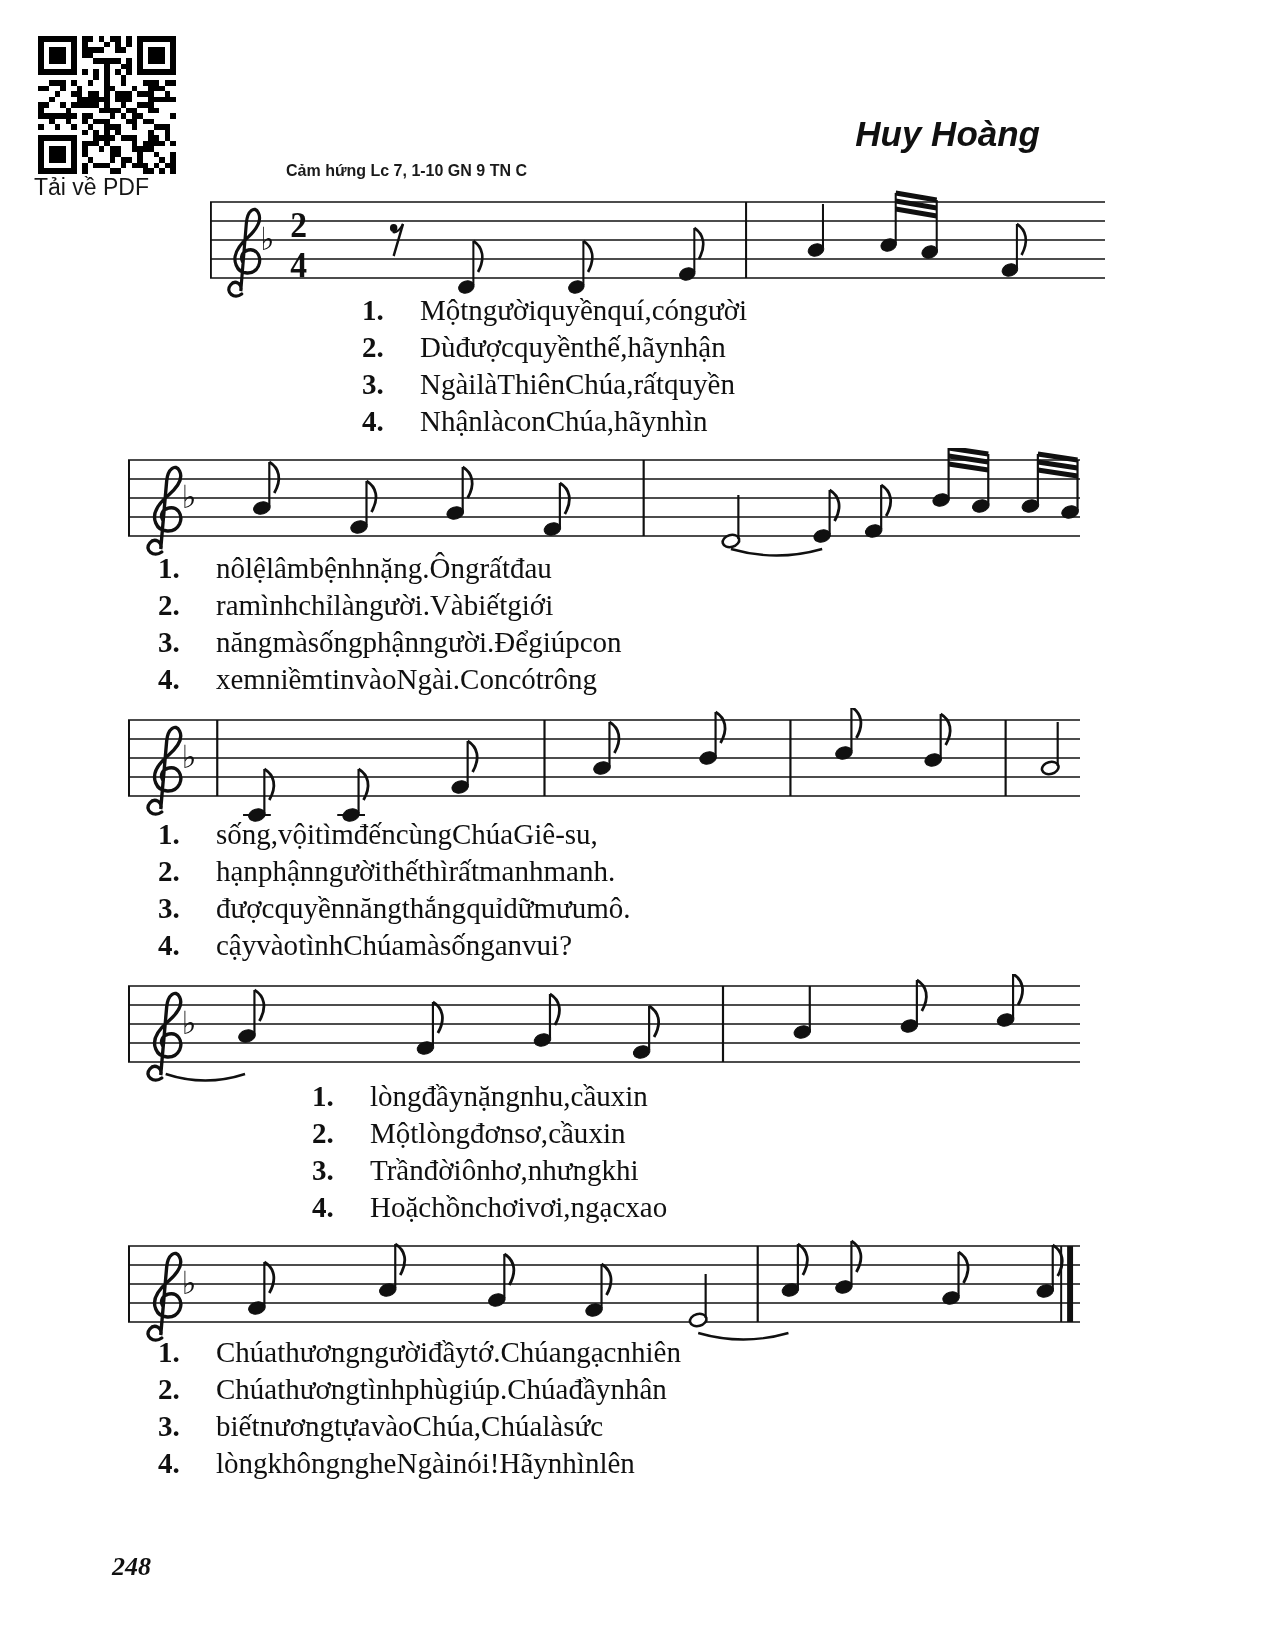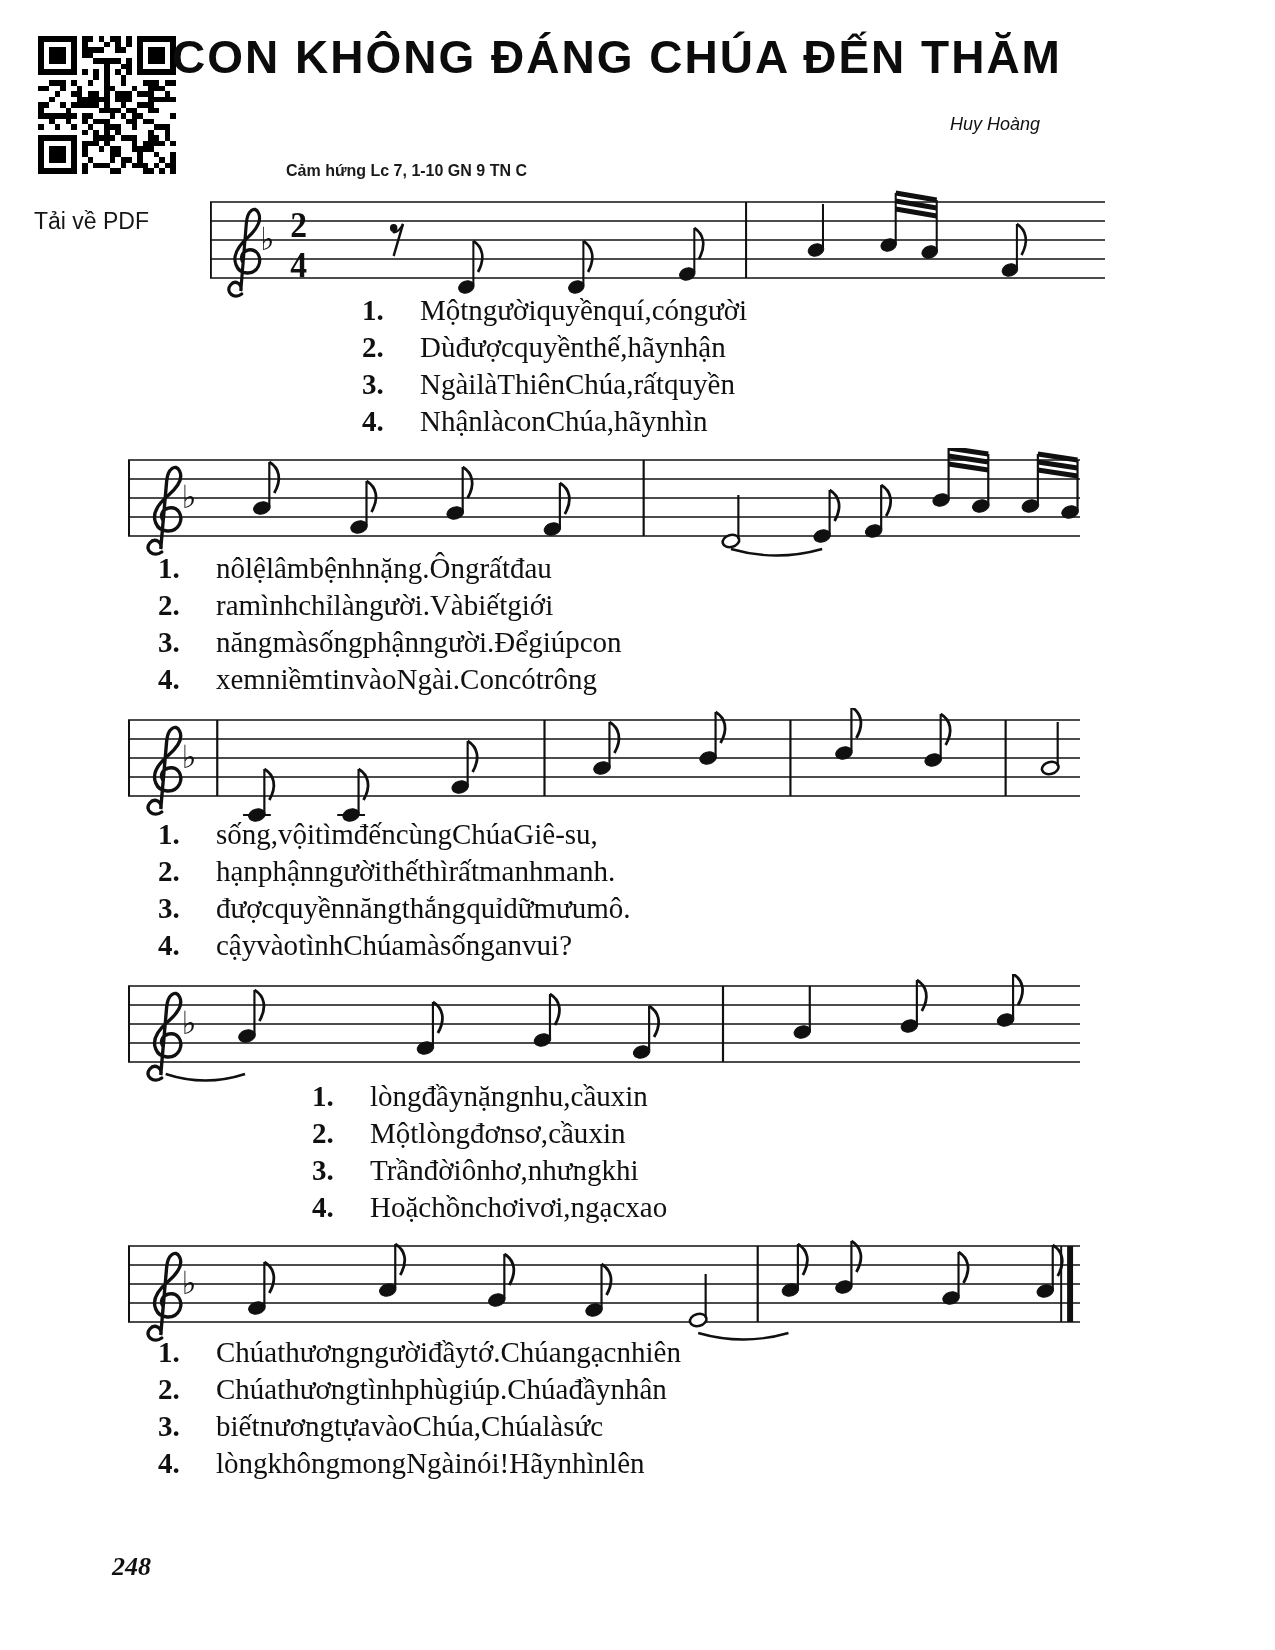--- a/index.html
+++ b/index.html
@@ -262,7 +262,6 @@
     </div>
   <div class="qr-caption">Tải về PDF</div>
 
-  <h1 class="title">CON KHÔNG ĐÁNG CHÚA ĐẾN THĂM</h1>
   <div class="author">Huy Hoàng</div>
   <div class="inspiration">Cảm hứng Lc 7, 1-10 GN 9 TN C</div>
 

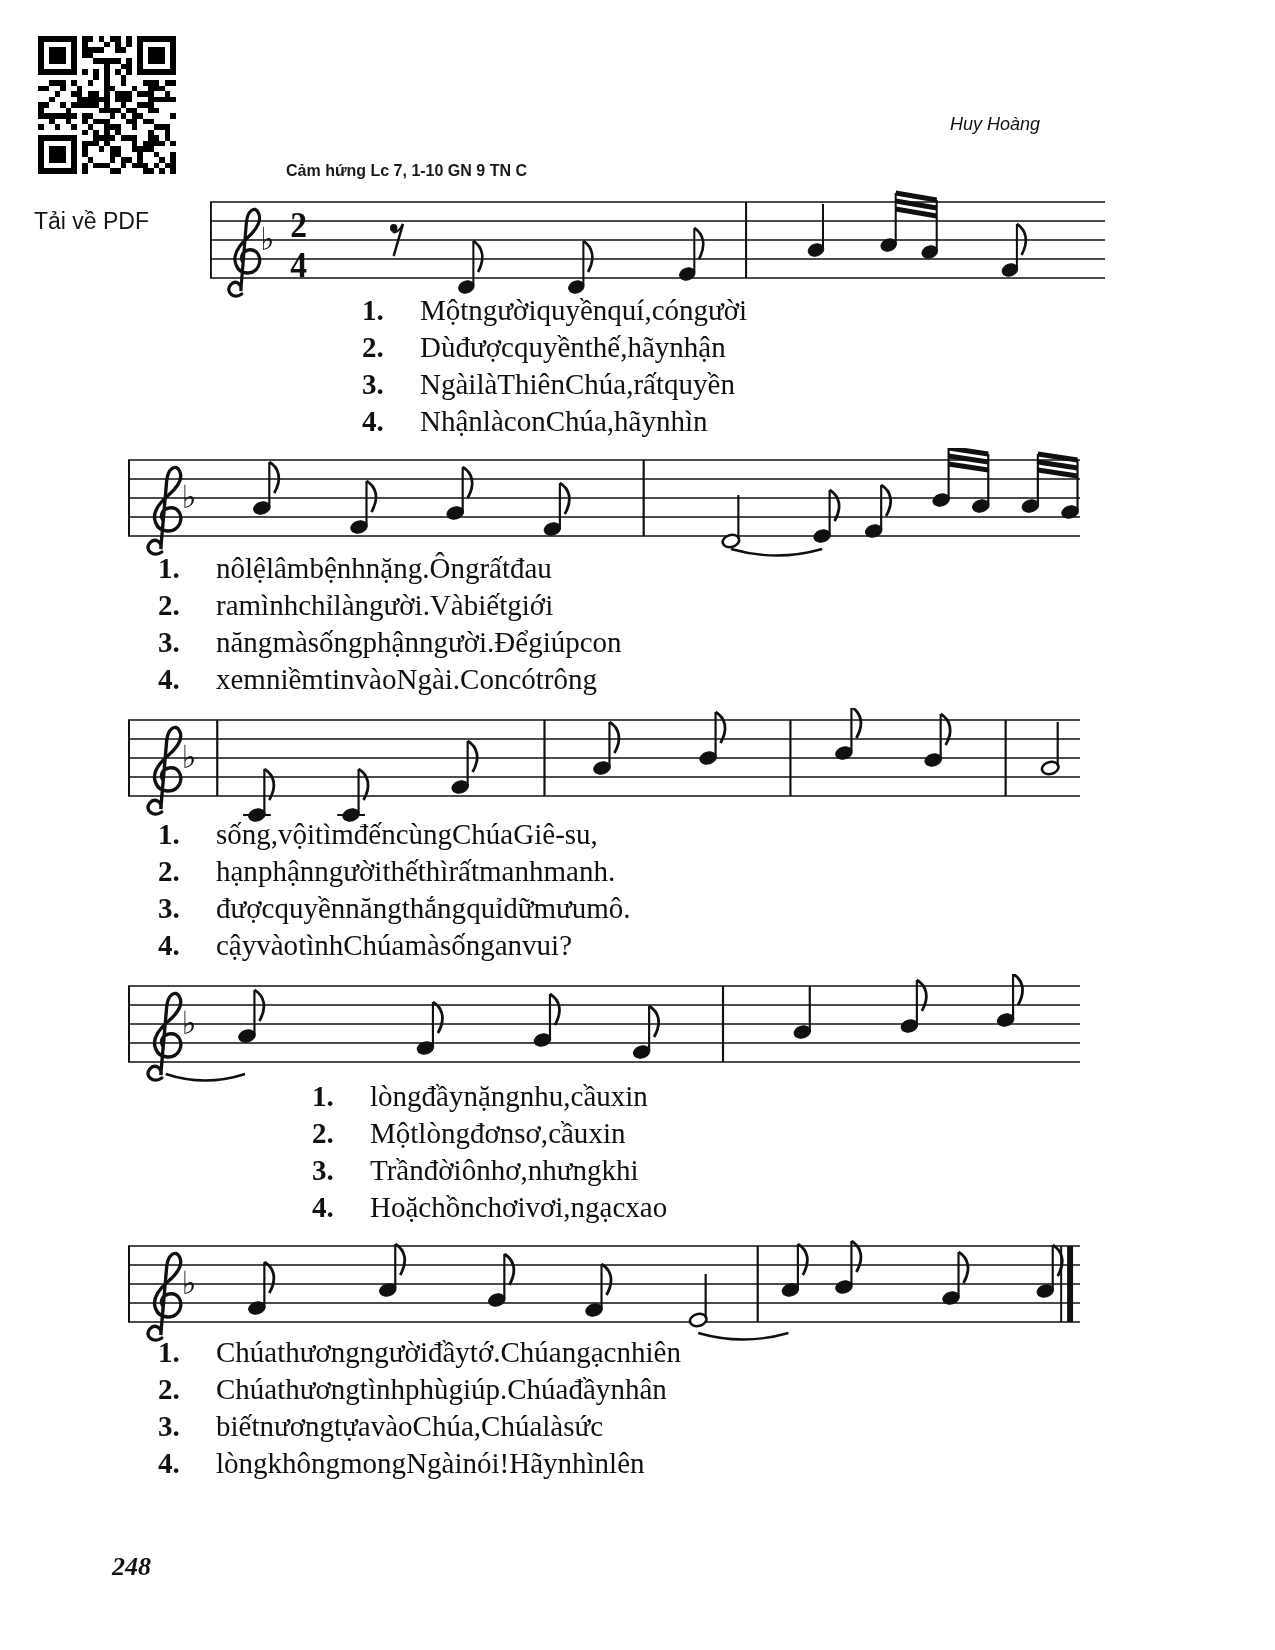--- a/index.html
+++ b/index.html
@@ -13,7 +13,7 @@
         font-family:"Liberation Sans","DejaVu Sans",sans-serif;font-weight:800;font-size:46px;
         letter-spacing:2px;color:#0c0c0c;}
   .author{position:absolute;left:690px;top:114px;width:350px;text-align:right;
-        font-family:"Liberation Sans","DejaVu Sans",sans-serif;font-style:italic;font-weight:400;font-size:18px;}
+        font-family:"Liberation Sans","DejaVu Sans",sans-serif;font-style:italic;font-weight:700;font-size:35px;}
   .inspiration{position:absolute;left:286px;top:162px;
         font-family:"Liberation Sans","DejaVu Sans",sans-serif;font-weight:600;font-size:16px;color:#1a1a1a;}
   .staff{position:absolute;height:118px;}

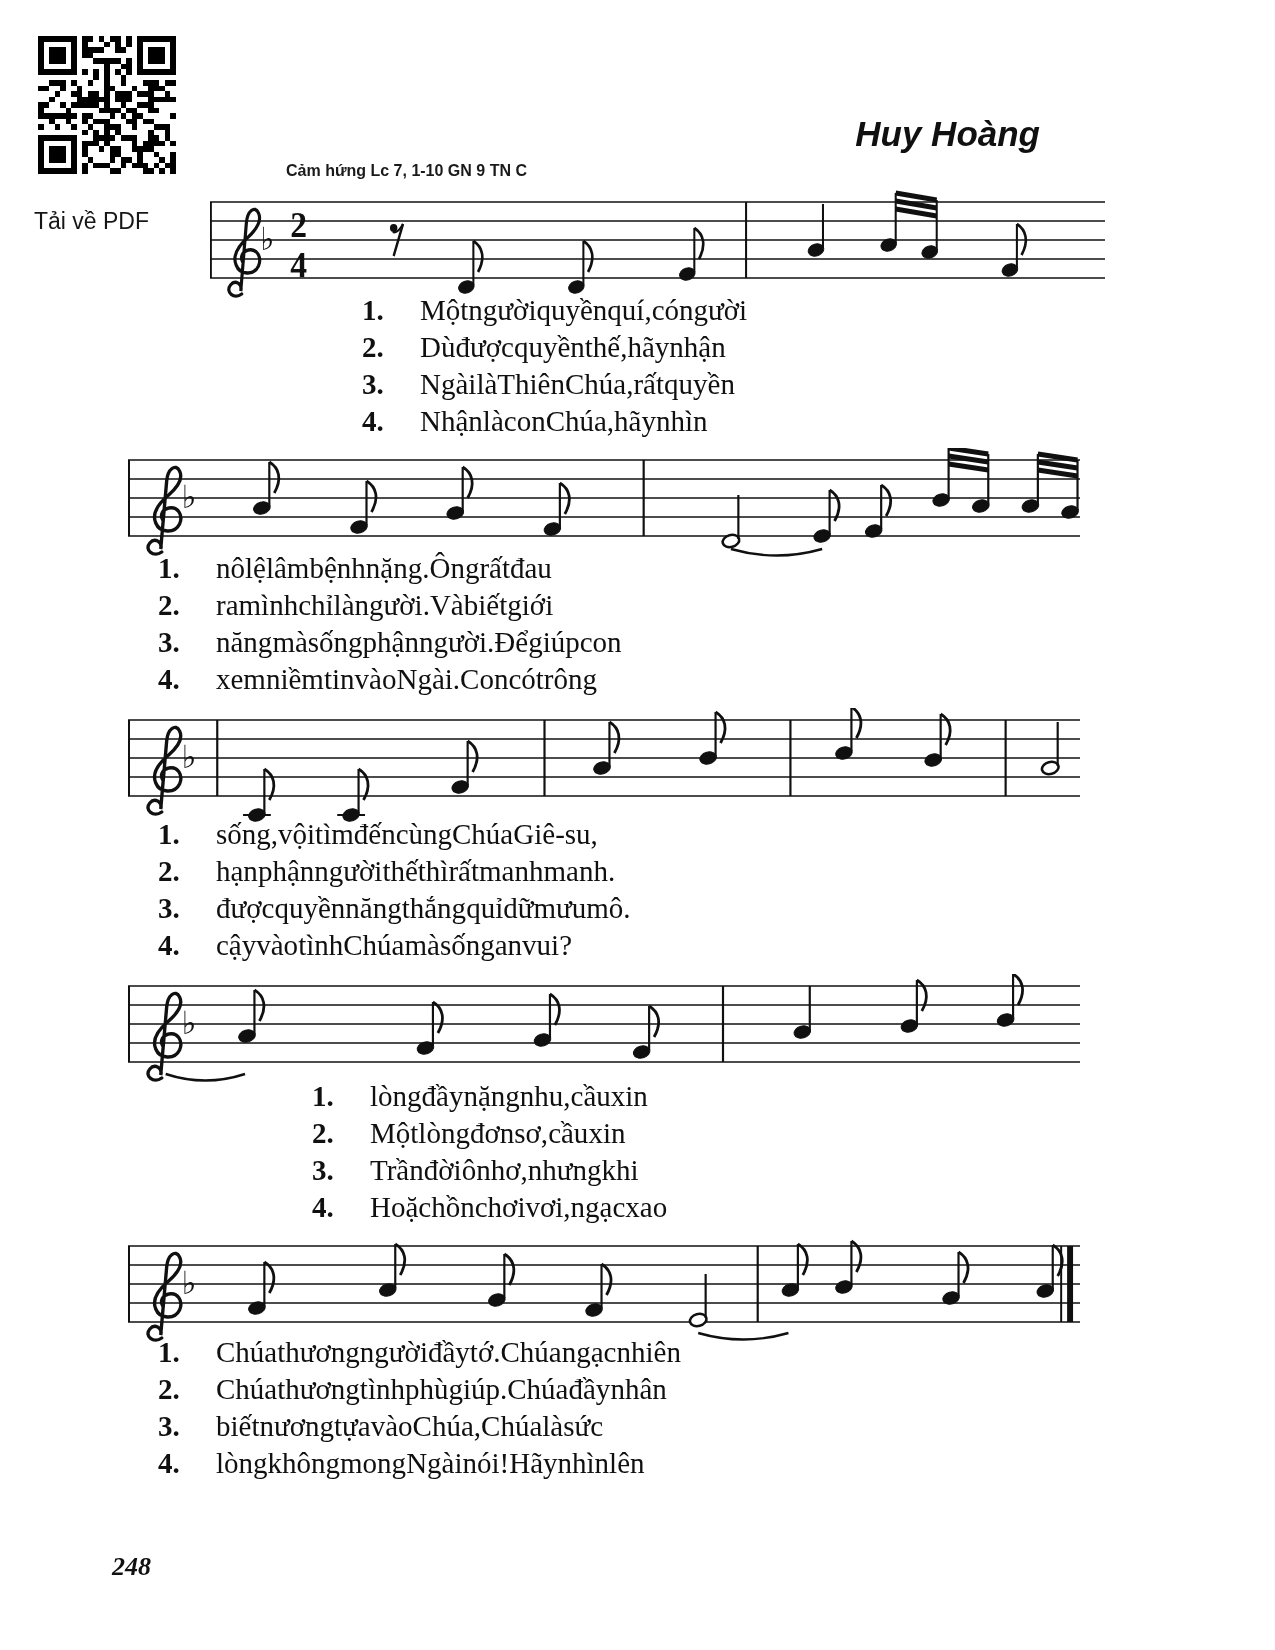--- a/index.html
+++ b/index.html
@@ -8,7 +8,7 @@
   .qr{position:absolute;left:38px;top:36px;width:138px;height:138px;}
   .qr svg{width:100%;height:100%;display:block;}
   .qr-caption{position:absolute;left:34px;top:174px;font-family:"Liberation Sans","DejaVu Sans",sans-serif;
-        font-size:23px;color:#161616;margin-top:34px;}
+        font-size:23px;color:#161616;}
   .title{position:absolute;left:172px;top:30px;margin:0;white-space:nowrap;
         font-family:"Liberation Sans","DejaVu Sans",sans-serif;font-weight:800;font-size:46px;
         letter-spacing:2px;color:#0c0c0c;}

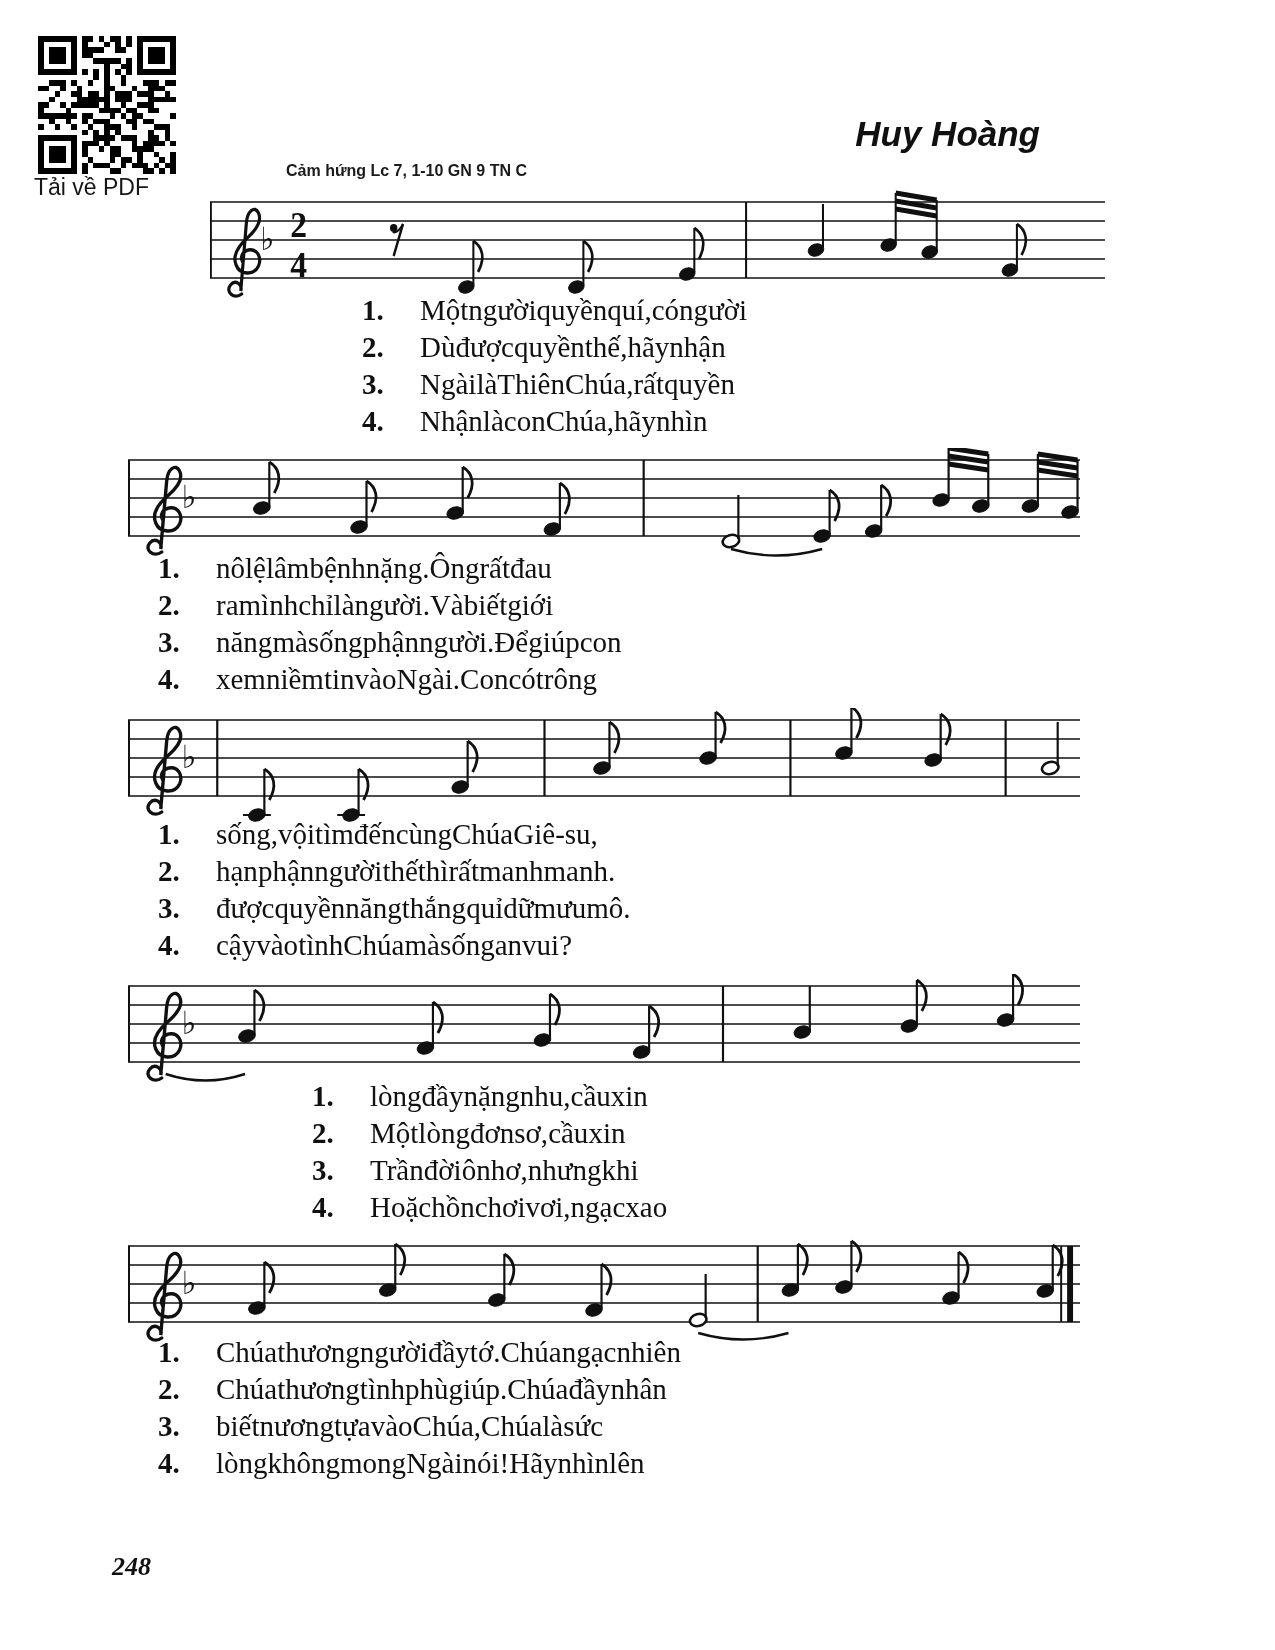--- a/index.html
+++ b/index.html
@@ -719,7 +719,7 @@
         <span class="vwords">
           <span>lòng</span>
           <span>không</span>
-          <span>mong</span>
+          <span>nghe</span>
           <span>Ngài</span>
           <span>nói!</span>
           <span>Hãy</span>

